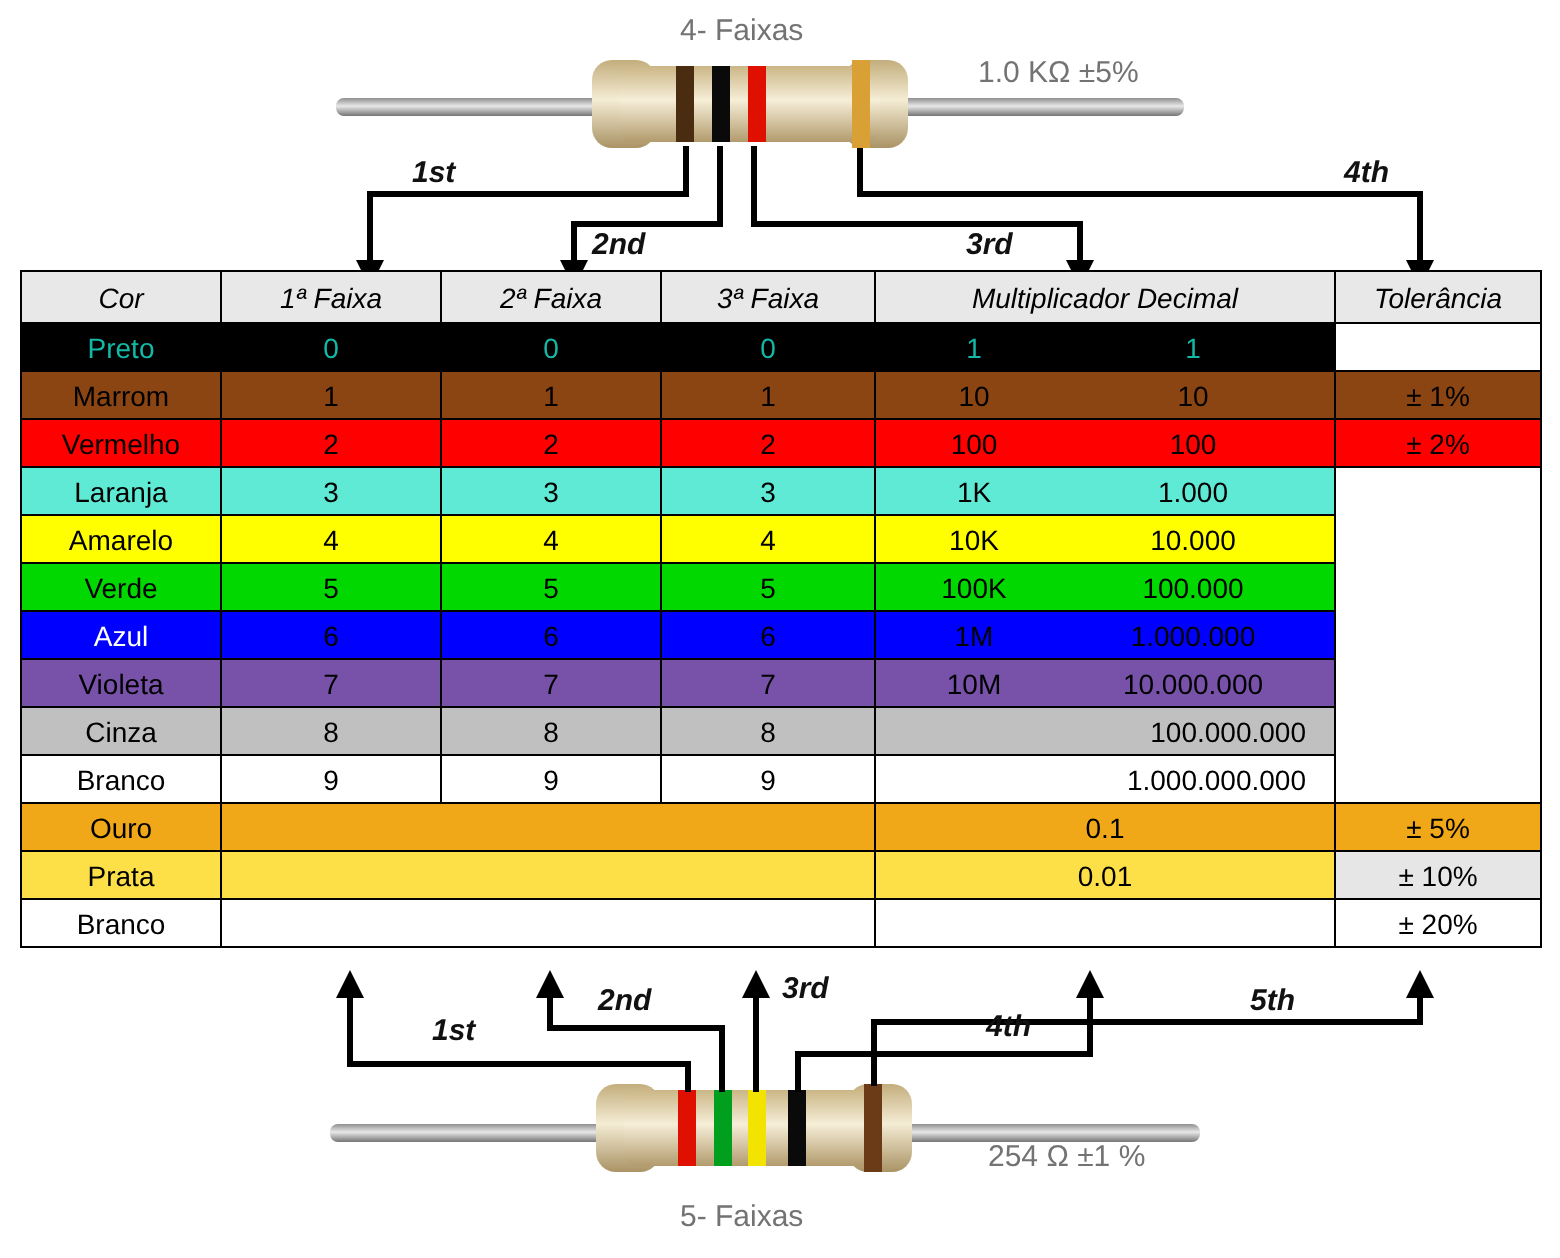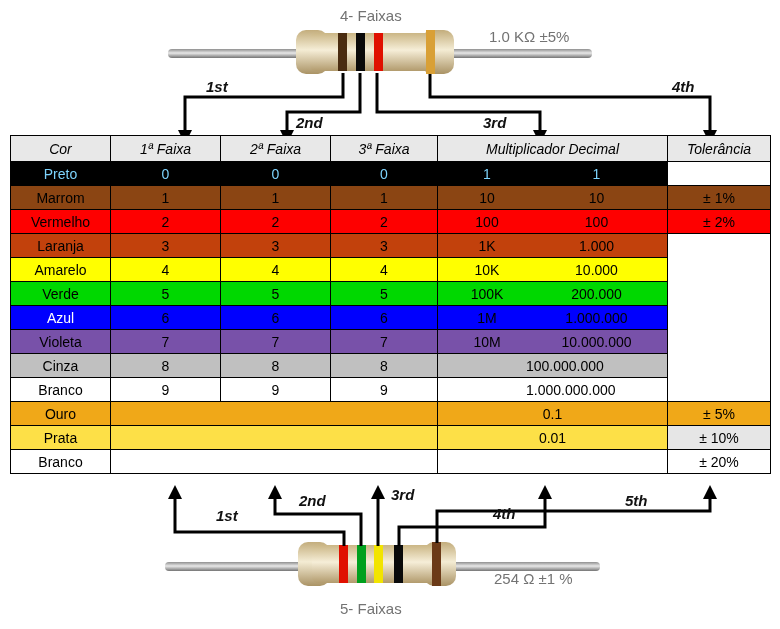--- a/index.html
+++ b/index.html
@@ -150,7 +150,7 @@
       <th>Tolerância</th>
     </tr>
 
-    <tr style="background-color: rgb(0, 0, 0); color: #7dd3fc;">
+    <tr style="background-color: rgb(0, 0, 0); color: #14b8a6;">
       <td>Preto</td>
       <td>0</td>
       <td>0</td>

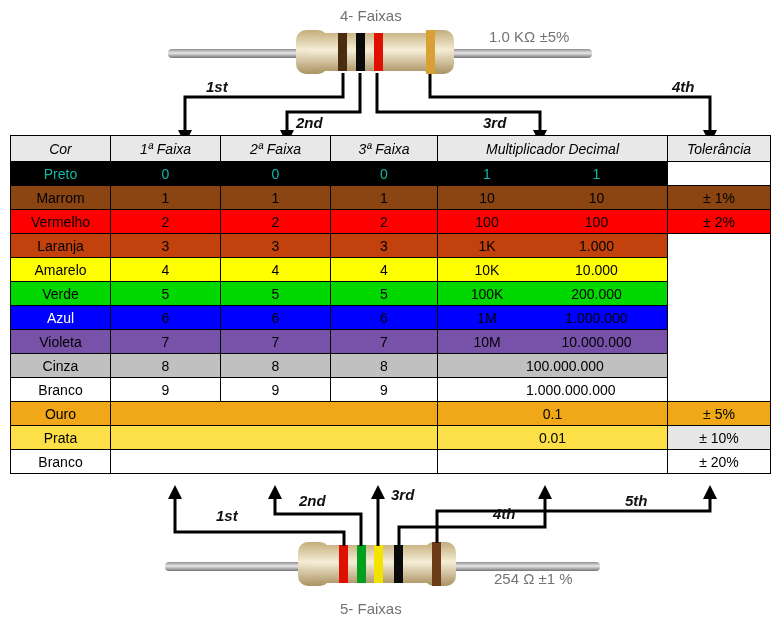--- a/index.html
+++ b/index.html
@@ -192,7 +192,7 @@
       <td style="background-color: rgb(254, 0, 0);">± 2%</td>
     </tr>
 
-    <tr style="background-color: #c2410c;">
+    <tr style="background-color: #5eead4;">
       <td>Laranja</td>
       <td>3</td>
       <td>3</td>

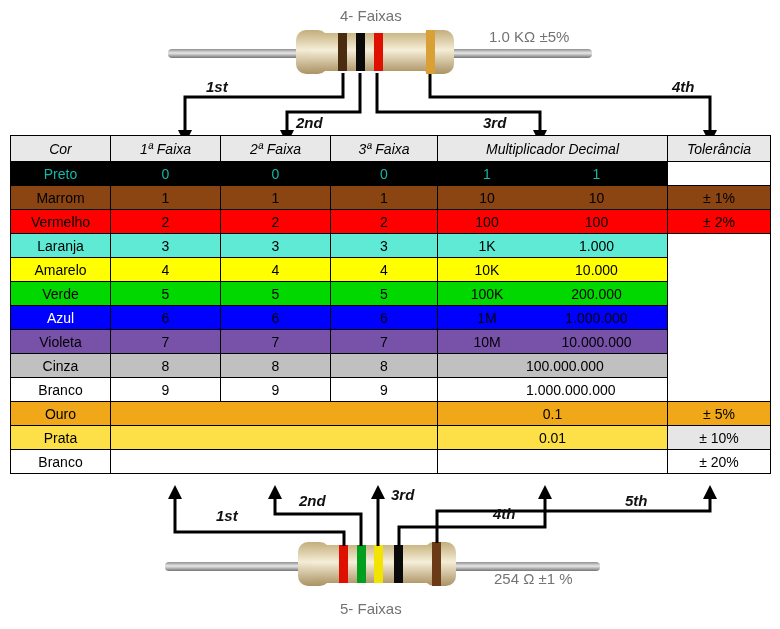--- a/index.html
+++ b/index.html
@@ -227,7 +227,7 @@
       <td class="multdec">
         <div class="md">
             <span class="m">100K</span>
-            <span class="d">200.000</span>
+            <span class="d">100.000</span>
           </div>
       </td>
     </tr>

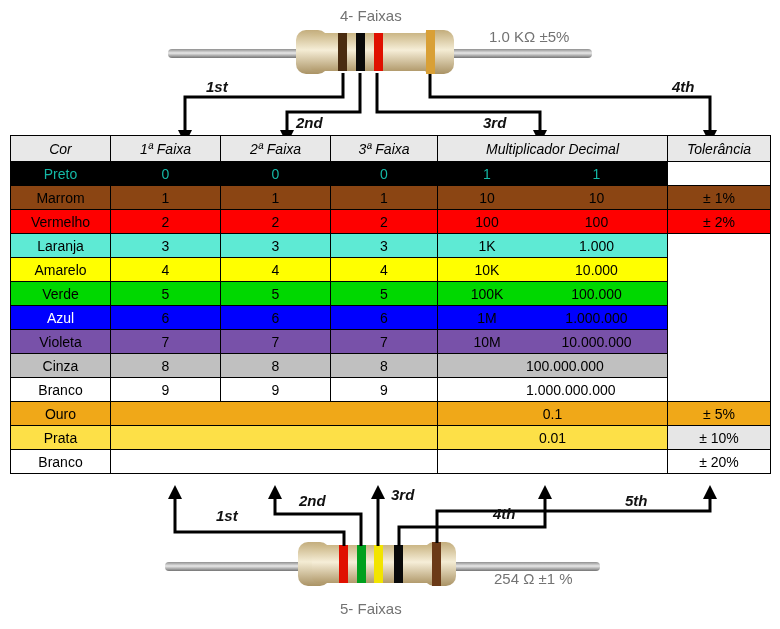--- a/index.html
+++ b/index.html
@@ -28,7 +28,7 @@
   .md .m { width: 88px; padding-left: 10px; }
   .md .d { flex: 1; }
   .md.center { display: block; text-align: center; }
-  .md.right .d { text-align: left; padding-right: 14px; }
+  .md.right .d { text-align: right; padding-right: 14px; }
   td.tol-merged { background: #ffffff; }
 
   

